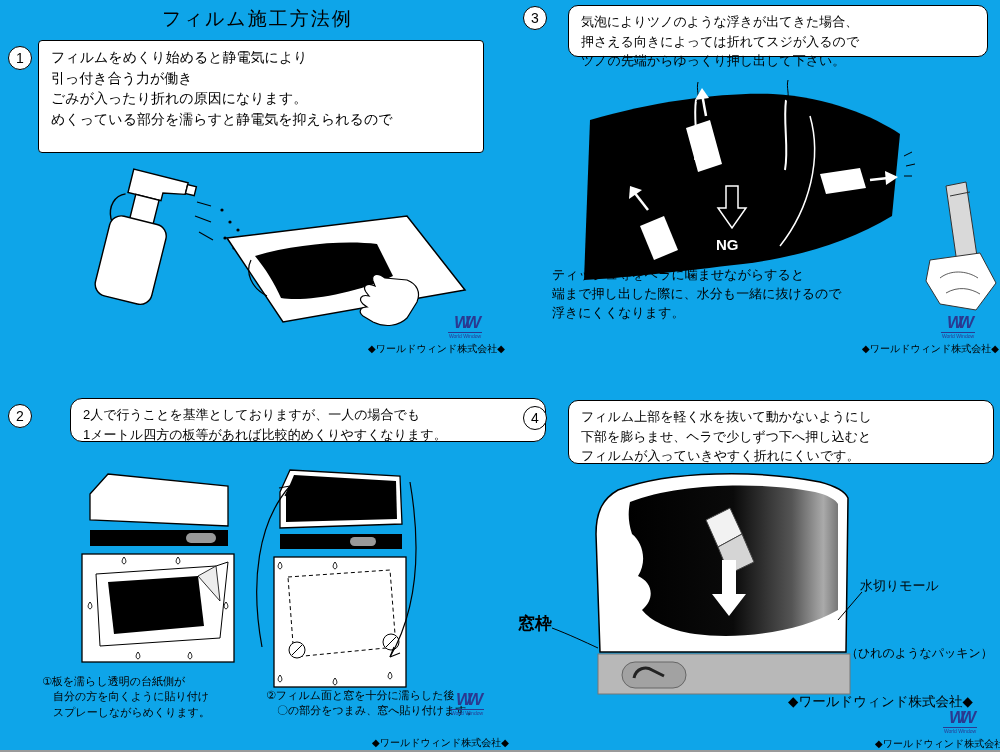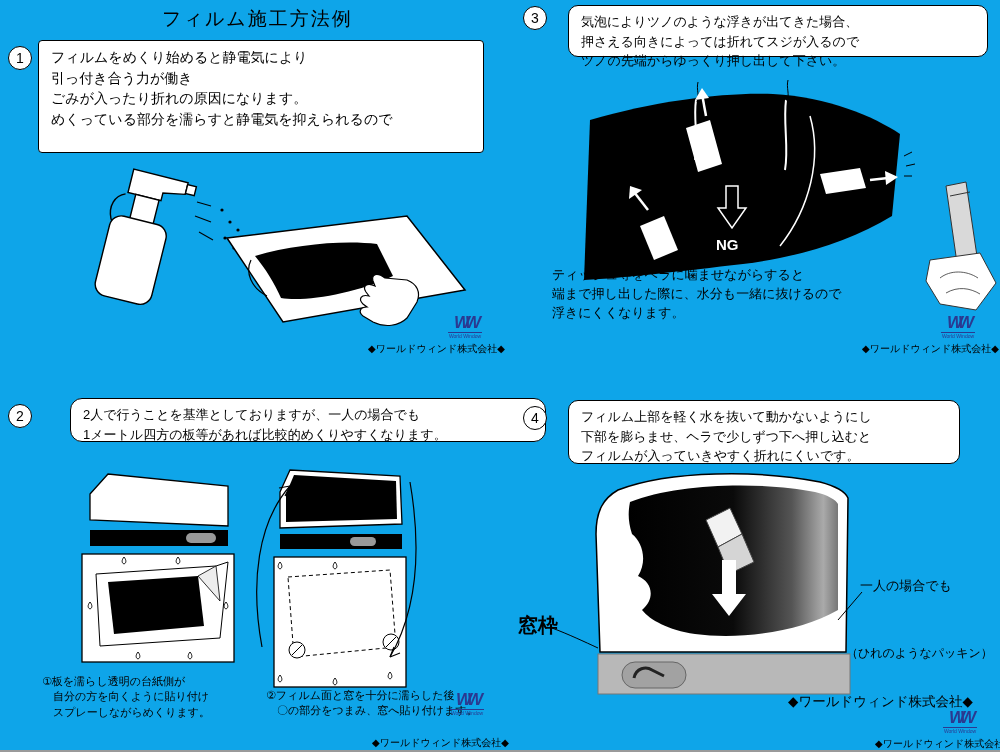--- a/index.html
+++ b/index.html
@@ -204,7 +204,7 @@
   <div class="company" style="left:862px; top:342px;">◆ワールドウィンド株式会社◆</div>
 
   <div class="num-circle" style="left:523px; top:406px;">4</div>
-  <div class="bubble small" style="left:568px; top:400px; width:392px; height:64px;">
+  <div class="bubble small" style="left:568px; top:400px; width:426px; height:64px;">
     <div class="line">フィルム上部を軽く水を抜いて動かないようにし</div>
     <div class="line">下部を膨らませ、ヘラで少しずつ下へ押し込むと</div>
     <div class="line">フィルムが入っていきやすく折れにくいです。</div>

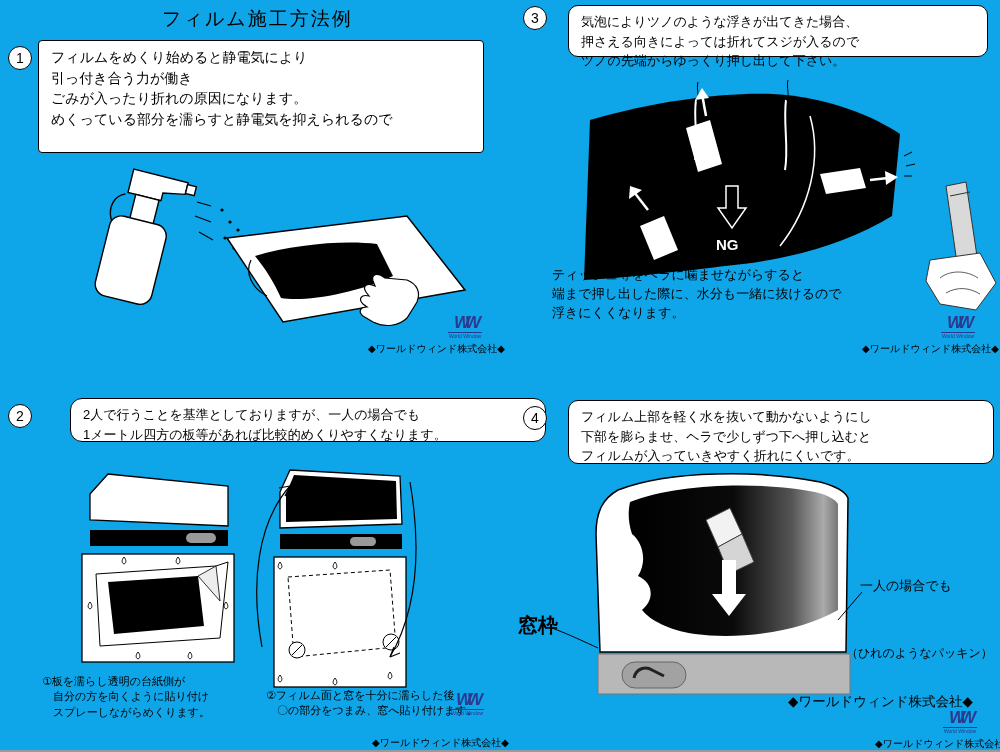--- a/index.html
+++ b/index.html
@@ -237,7 +237,7 @@
   </svg>
 
   <div class="lbl bold" style="left:518px; top:612px; font-size:20px;">窓枠</div>
-  <div class="lbl" style="left:860px; top:577px; font-size:13px;">一人の場合でも</div>
+  <div class="lbl" style="left:860px; top:577px; font-size:13px;">水切りモール</div>
   <div class="lbl" style="left:846px; top:601px; font-size:12px;margin-top:44px;">（ひれのようなパッキン）</div>
 
   <div class="company big" style="left:788px; top:693px;">◆ワールドウィンド株式会社◆</div>

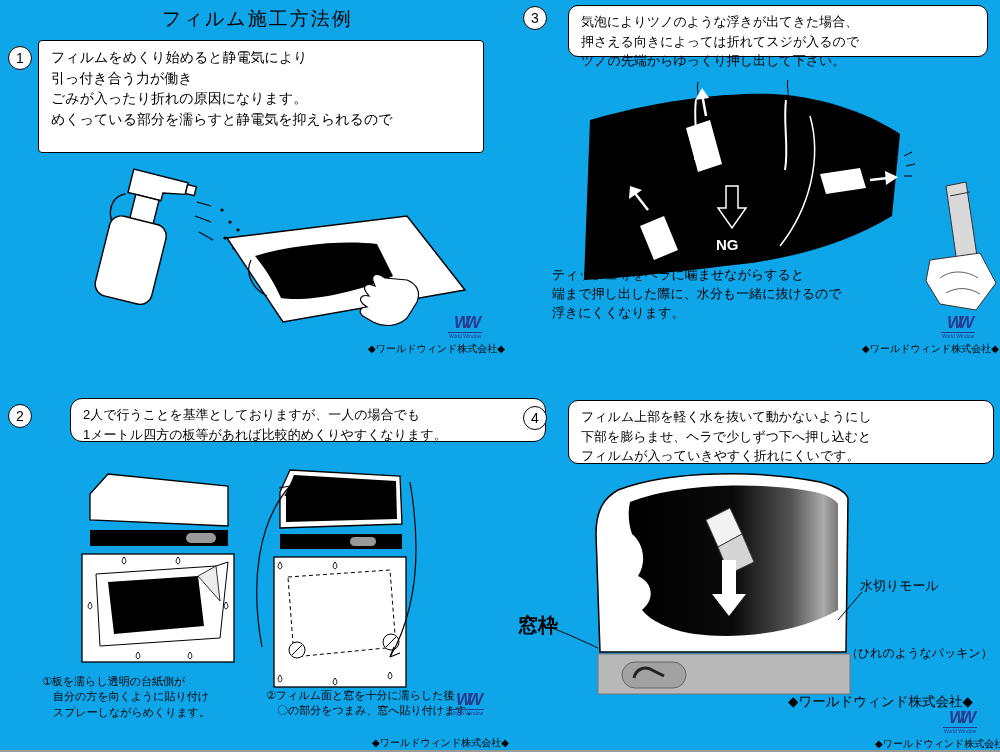--- a/index.html
+++ b/index.html
@@ -236,7 +236,7 @@
     </g>
   </svg>
 
-  <div class="lbl bold" style="left:518px; top:612px; font-size:20px;">窓枠</div>
+  <div class="lbl bold" style="left:518px; top:612px; font-size:17px;">窓枠</div>
   <div class="lbl" style="left:860px; top:577px; font-size:13px;">水切りモール</div>
   <div class="lbl" style="left:846px; top:601px; font-size:12px;margin-top:44px;">（ひれのようなパッキン）</div>
 

